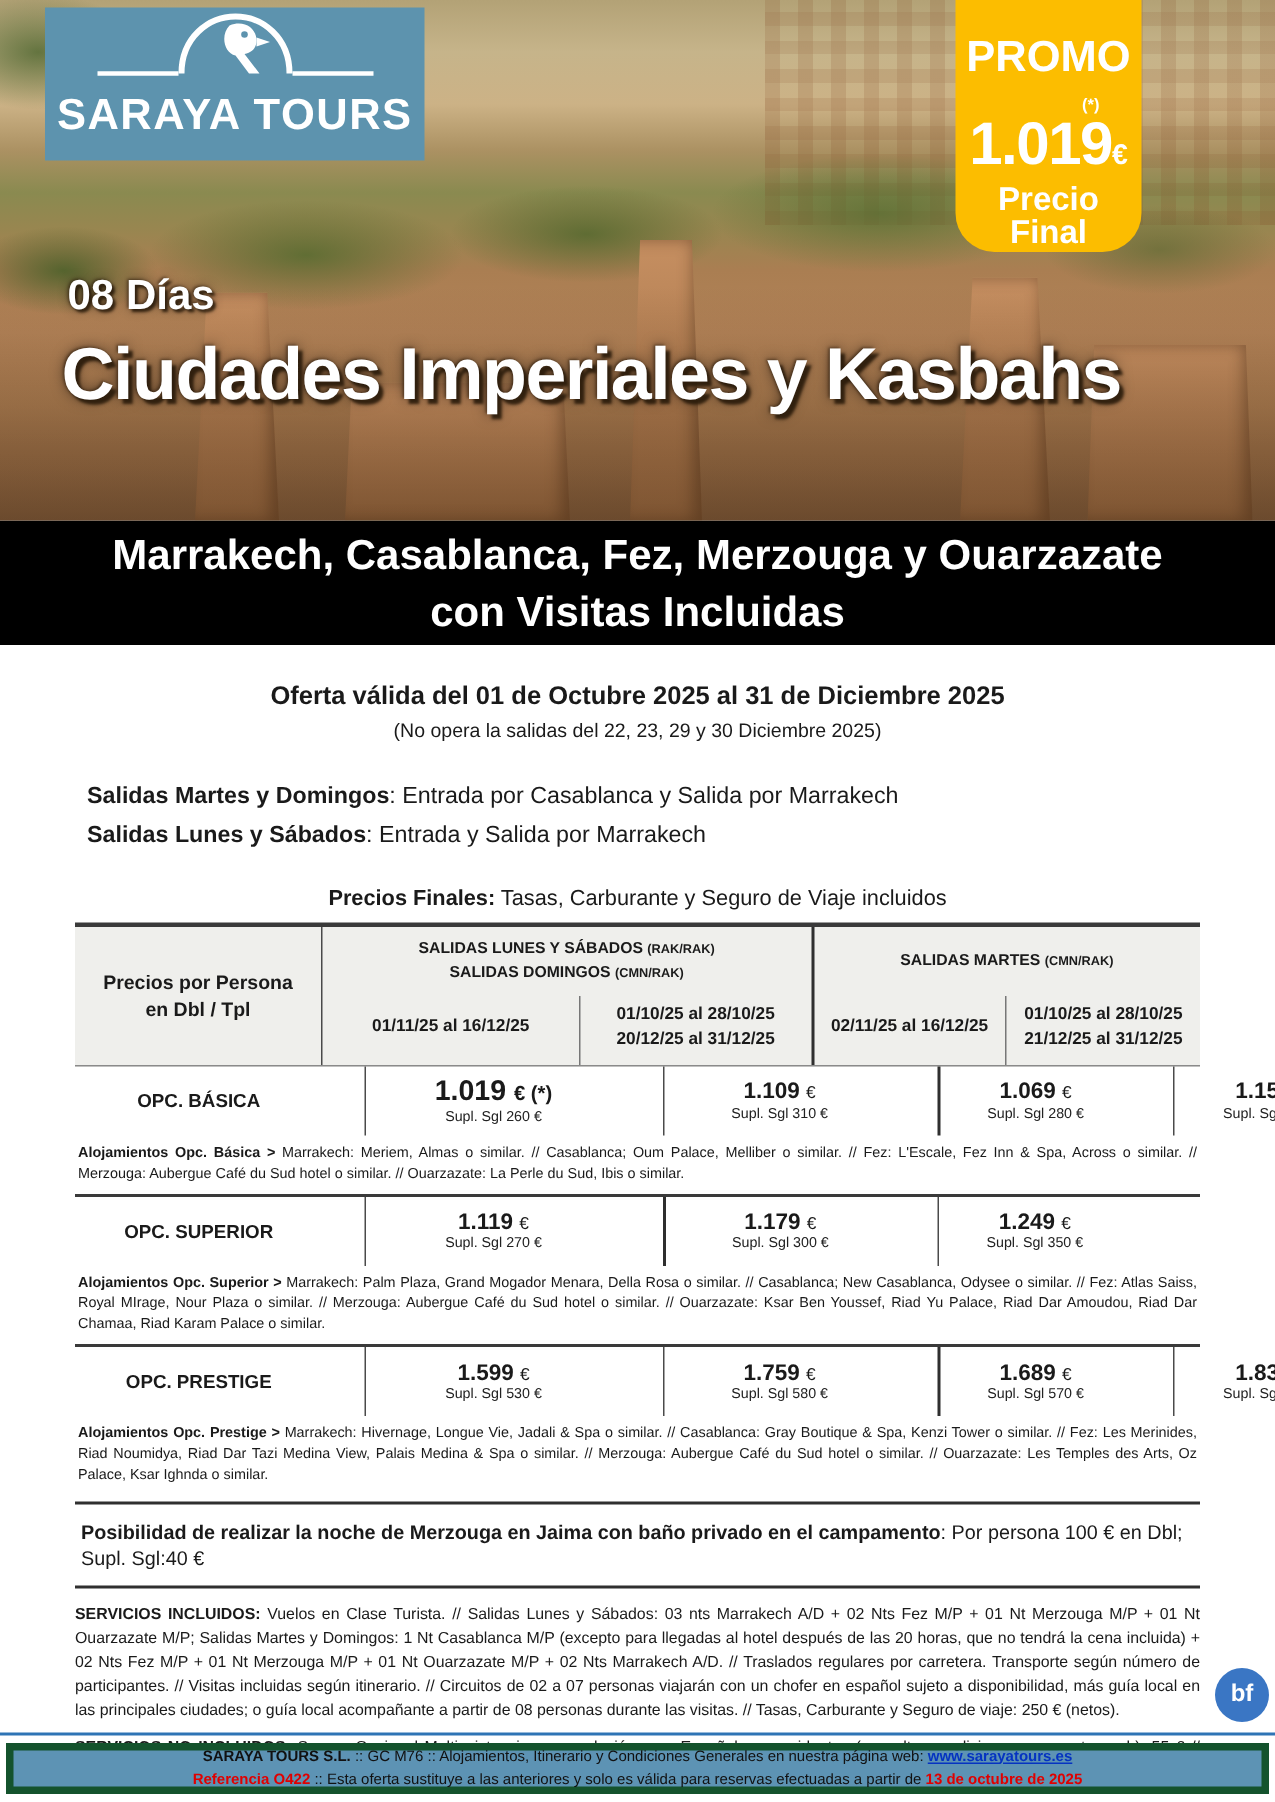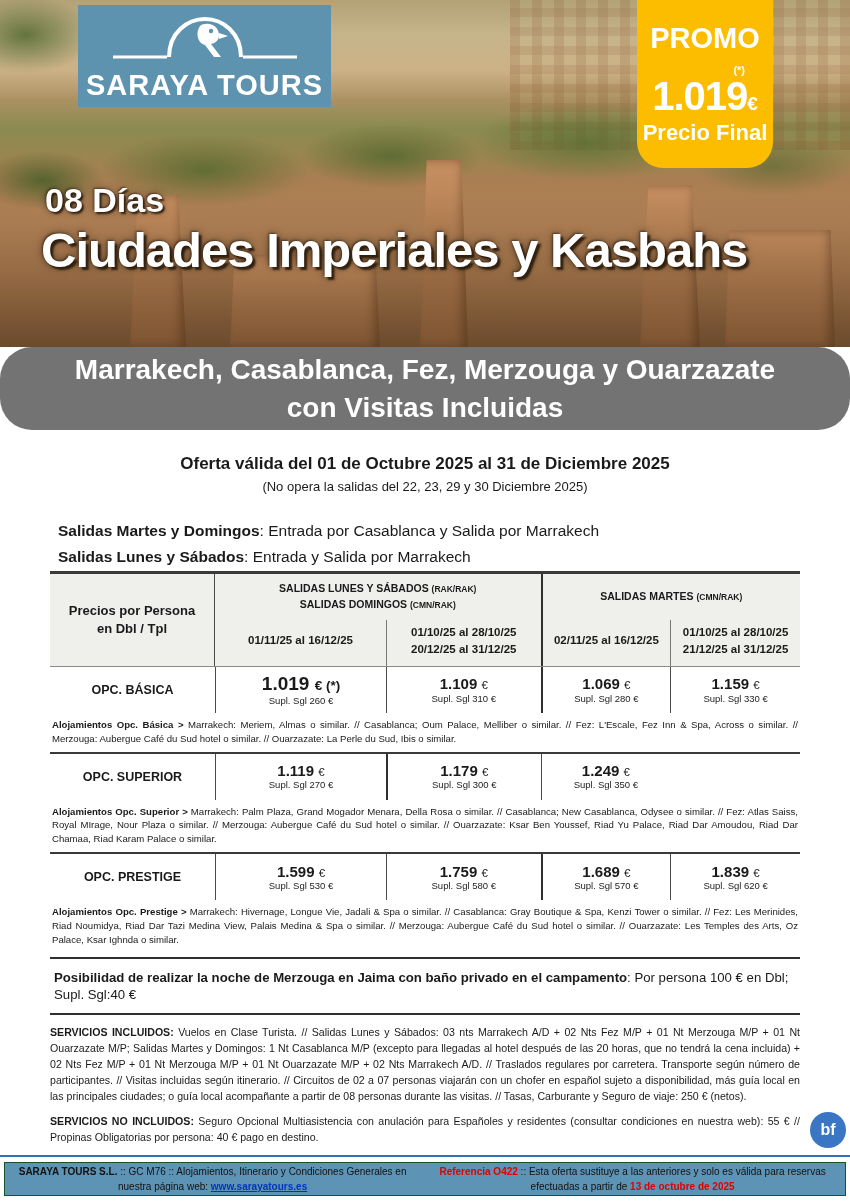--- a/index.html
+++ b/index.html
@@ -39,7 +39,7 @@
   .logo-title { color:#fff; font-weight:bold; font-size:29px; letter-spacing:1px; line-height:1; }
   .logo-art { width:200px; height:58px; }
 
-  .promo { position:absolute; left:637px; top:0; width:136px; height:168px; background:#FCBD00;
+  .promo { position:absolute; left:637px; top:0; width:124px; height:168px; background:#FCBD00;
     border-radius:0 0 26px 26px; color:#fff; text-align:center; }
   .promo-label { font-size:29px; font-weight:bold; margin-top:24px; line-height:1; }
   .promo-ast { font-size:11px; font-weight:bold; text-align:right; padding-right:28px; margin-top:12px; line-height:1; }

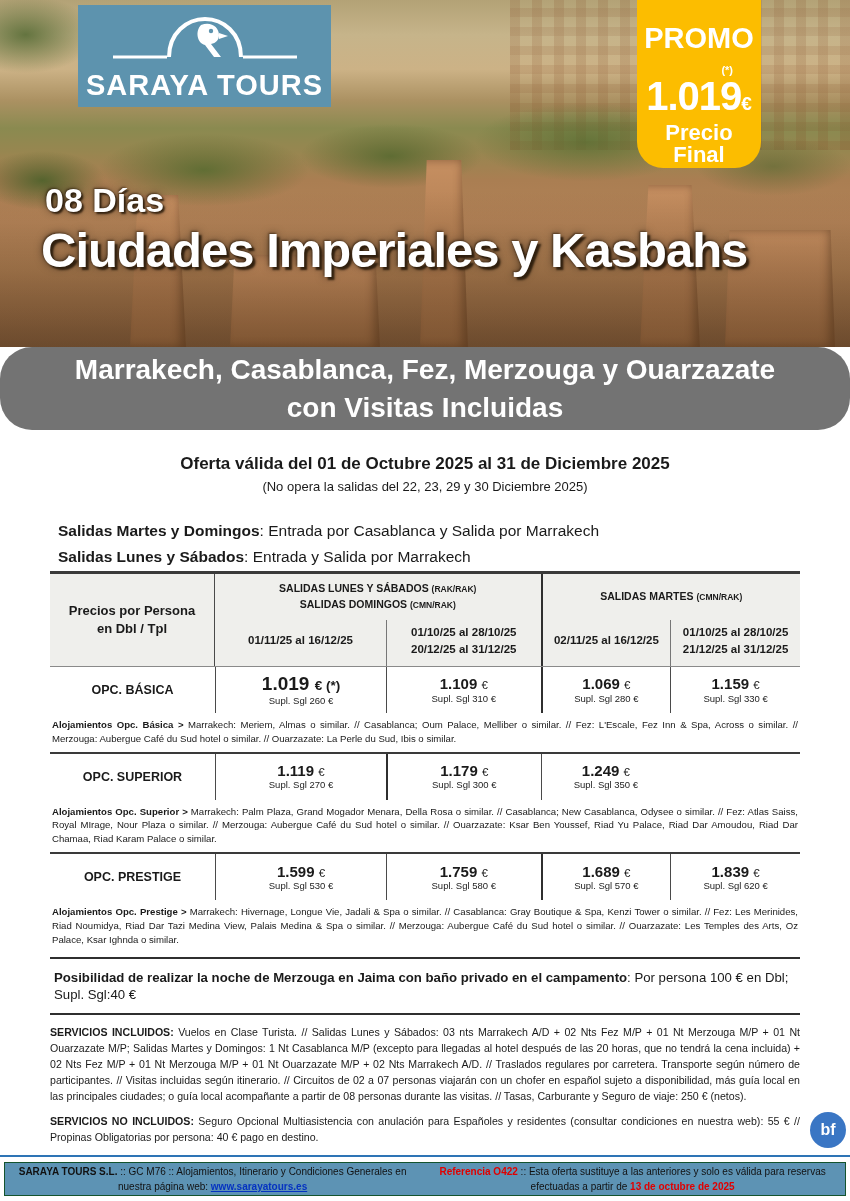--- a/index.html
+++ b/index.html
@@ -35,7 +35,7 @@
   .hero-shade { position:absolute; inset:0; background:linear-gradient(180deg, transparent 55%, rgba(75,45,22,.35) 100%); }
 
   .logo-box { position:absolute; left:30px; top:5px; width:253px; height:102px;
-    background:#5D93AE; display:flex; flex-direction:column; align-items:center; justify-content:flex-end; padding-bottom:7px;margin-left:48px; }
+    background:#5D93AE; display:flex; flex-direction:column; align-items:center; justify-content:flex-start; padding-bottom:7px; }
   .logo-title { color:#fff; font-weight:bold; font-size:29px; letter-spacing:1px; line-height:1; }
   .logo-art { width:200px; height:58px; }
 

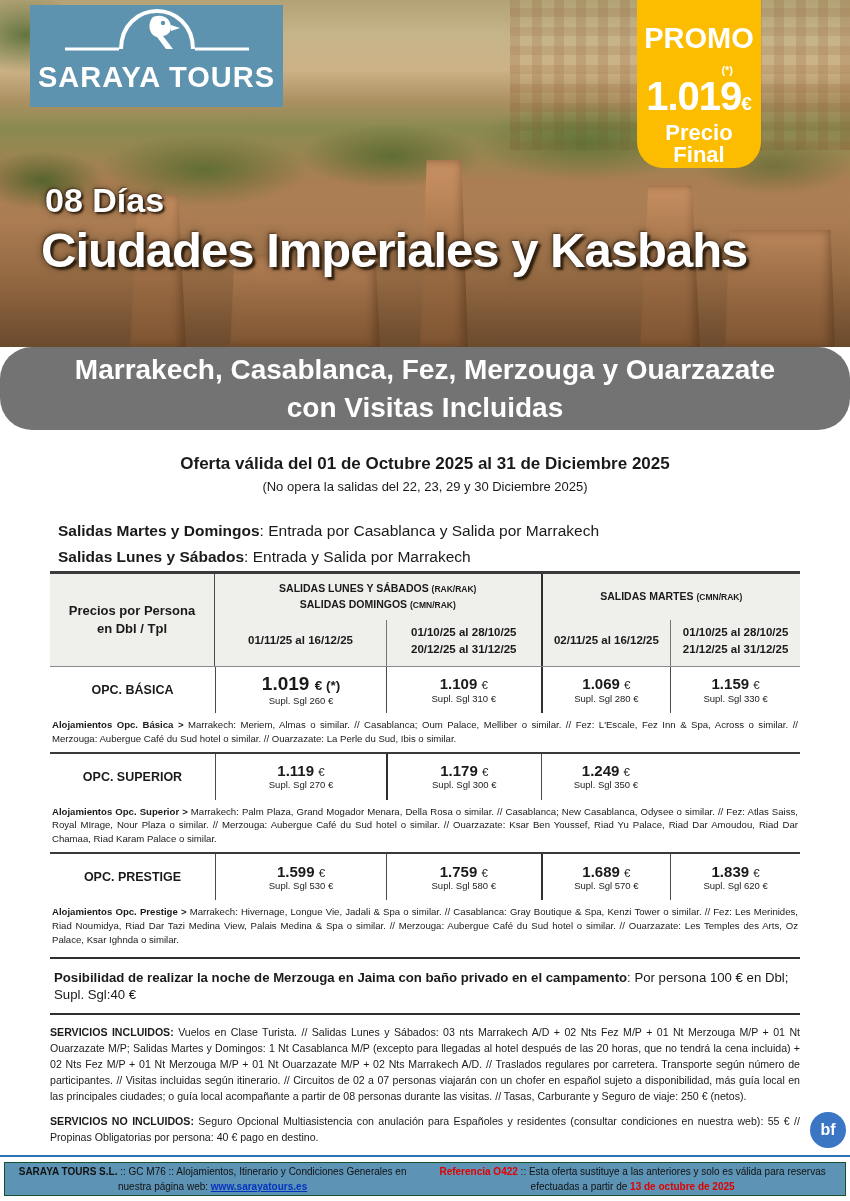--- a/index.html
+++ b/index.html
@@ -47,7 +47,7 @@
   .promo-price .cur { font-size:19px; font-weight:bold; letter-spacing:0; }
   .promo-final { font-size:22px; font-weight:bold; line-height:1; margin-top:6px; }
 
-  .hero-days { position:absolute; left:45px; top:183px; color:#fff; font-weight:bold; font-size:34px; line-height:1;
+  .hero-days { position:absolute; left:45px; top:183px; color:#fff; font-weight:bold; font-size:28px; line-height:1;
     text-shadow:2px 2px 2px rgba(40,25,10,.9), -1px -1px 2px rgba(40,25,10,.6), 0 0 8px rgba(0,0,0,.45); }
   .hero-title { position:absolute; left:41px; top:224px; width:790px; color:#fff; font-weight:bold; font-size:49px;
     letter-spacing:-1px; line-height:1.1;

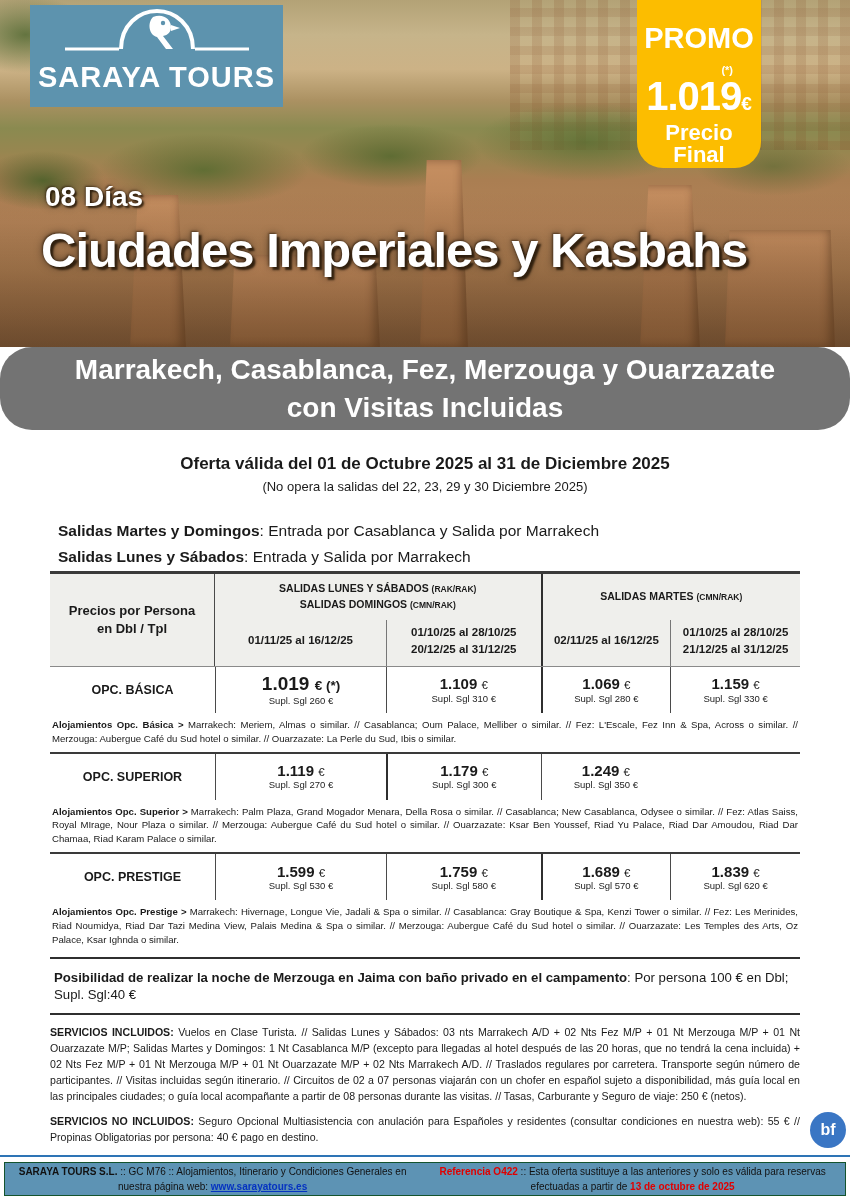--- a/index.html
+++ b/index.html
@@ -54,8 +54,8 @@
     text-shadow:3px 3px 2px rgba(40,25,10,.9), -1px -1px 2px rgba(40,25,10,.6), 0 0 9px rgba(0,0,0,.5); }
 
   
-  .banner { width:850px; height:83px; background:#737373; color:#fff; display:flex; flex-direction:column;
-    align-items:center; justify-content:center; text-align:center; font-weight:bold; font-size:28px; line-height:1.35;border-radius:32px; }
+  .banner { width:850px; height:83px; background:#000000; color:#fff; display:flex; flex-direction:column;
+    align-items:center; justify-content:center; text-align:center; font-weight:bold; font-size:28px; line-height:1.35; }
 
   
   .content { padding:0 50px; }

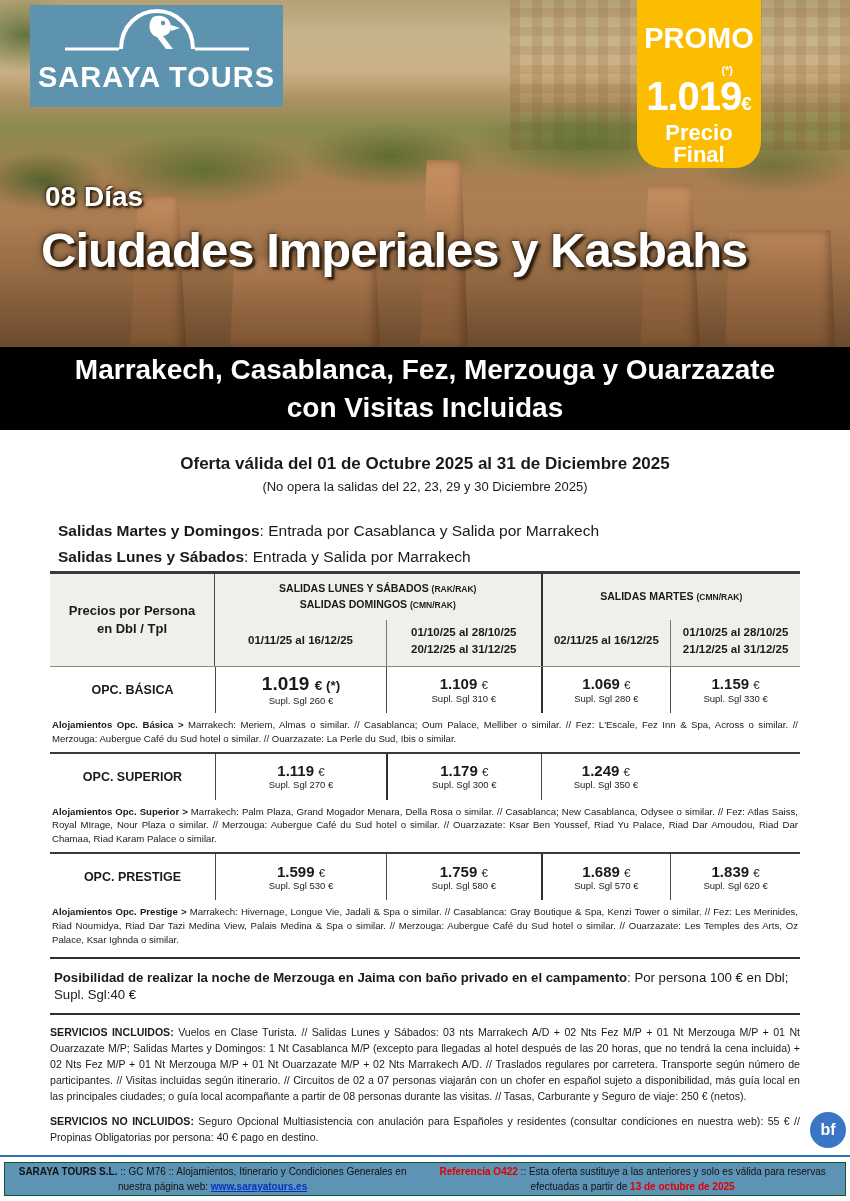--- a/index.html
+++ b/index.html
@@ -168,6 +168,7 @@
     <div><b>Salidas Lunes y Sábados</b><span>: Entrada y Salida por Marrakech</span></div>
   </div>
 
+  <div class="precios-title"><b>Precios Finales:</b><span> Tasas, Carburante y Seguro de Viaje incluidos</span></div>
 
   <div class="ptable">
 

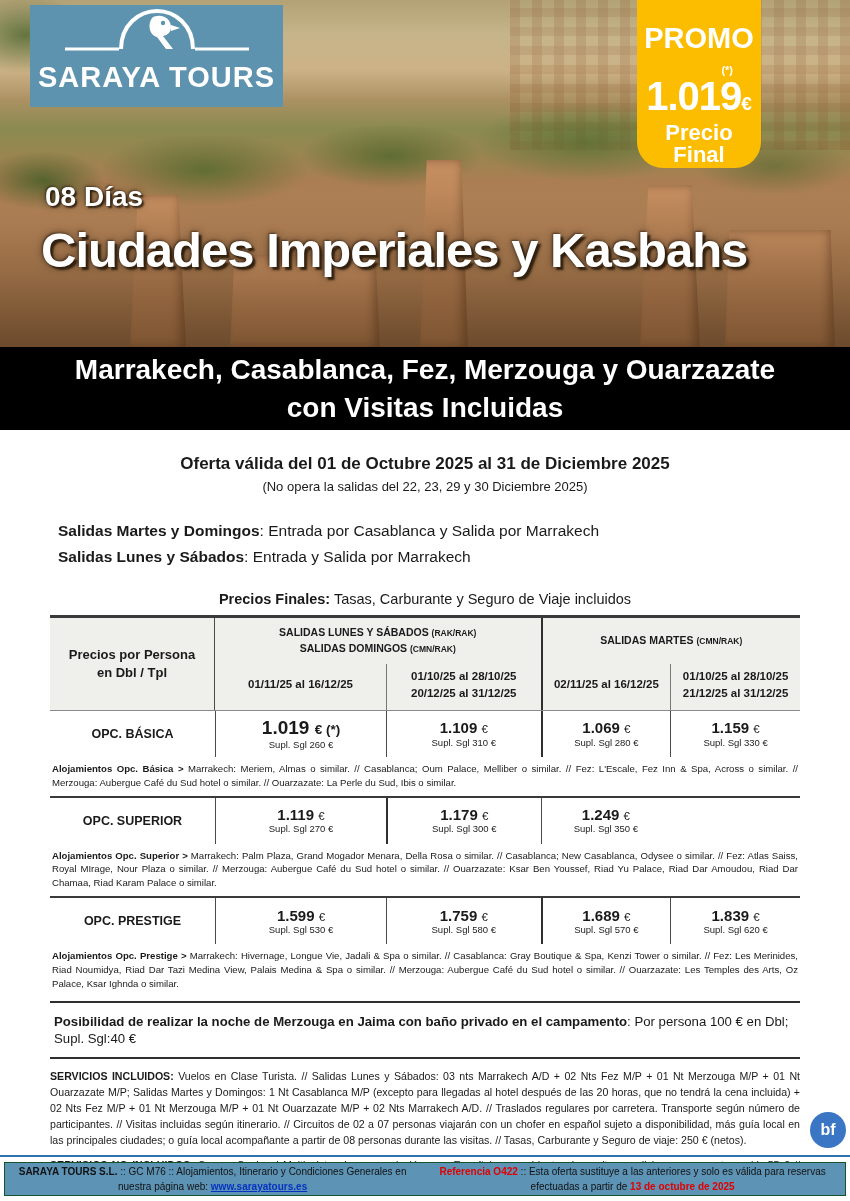--- a/index.html
+++ b/index.html
@@ -81,7 +81,7 @@
     line-height:1.45; white-space:pre-line; padding-bottom:4px; }
   .d1 { grid-column:2; } .d2 { grid-column:3; border-left:1px solid #777; }
   .d3 { grid-column:4; border-left:2px solid #2f2f2f; } .d4 { grid-column:5; border-left:1px solid #777; }
-  .prow { height:46px; }
+  .prow { height:46px;gap:28px; }
   .prow .cell { display:flex; flex-direction:column; align-items:center; justify-content:center; text-align:center; }
   .opc { font-weight:bold; font-size:12.5px; }
   .b2 { border-left:1px solid #4a4a4a; } .b3 { border-left:1px solid #4a4a4a; }

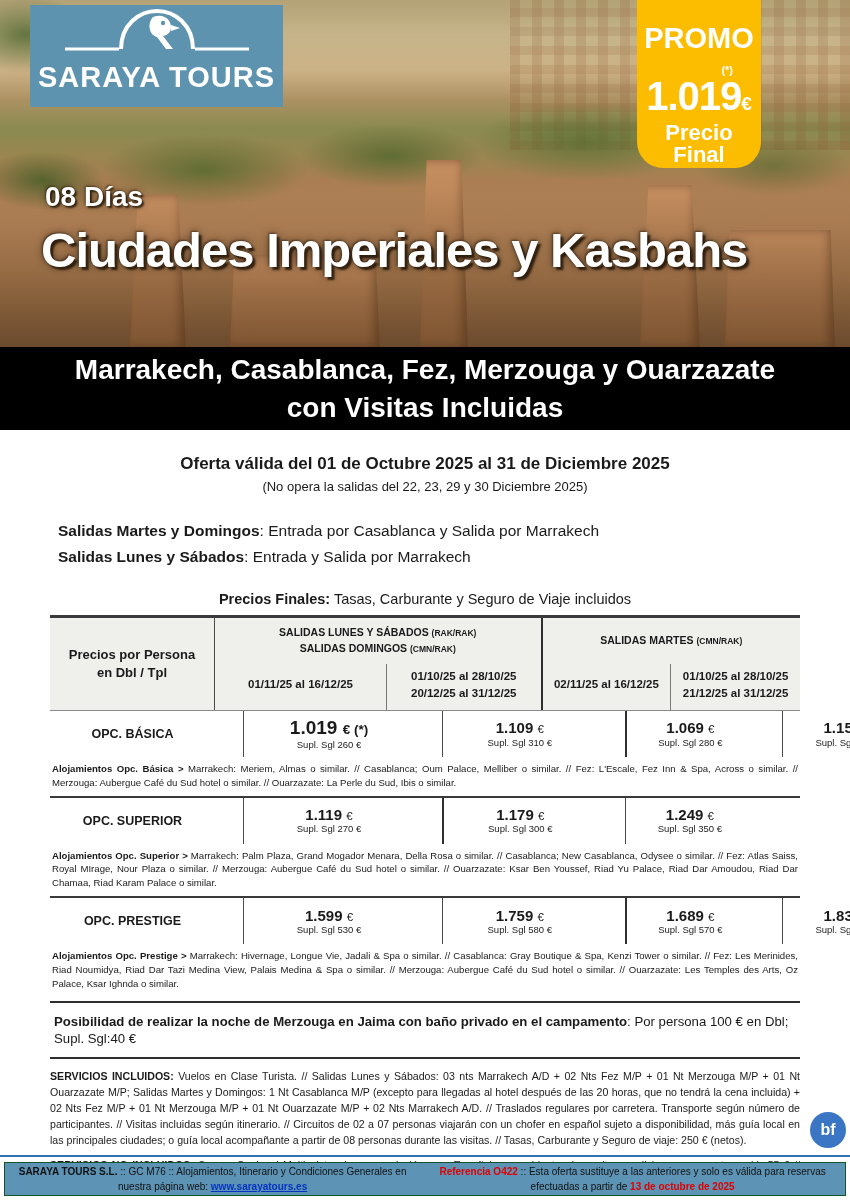--- a/index.html
+++ b/index.html
@@ -111,7 +111,7 @@
   
   .footer-line { position:absolute; left:0; right:0; top:1155px; height:2px; background:#2E74B5; }
   .footer { position:absolute; left:4px; right:4px; top:1162px; height:34px; background:#5D93B4;
-    border:1px solid #14532d; display:flex; flex-direction:row; align-items:center; justify-content:center;
+    border:5px solid #14532d; display:flex; flex-direction:column; align-items:center; justify-content:center;
     font-size:10px; line-height:1.55; color:#111; text-align:center; }
   .footer b { font-weight:bold; }
   .footer .red { color:#E00000; font-weight:bold; }

